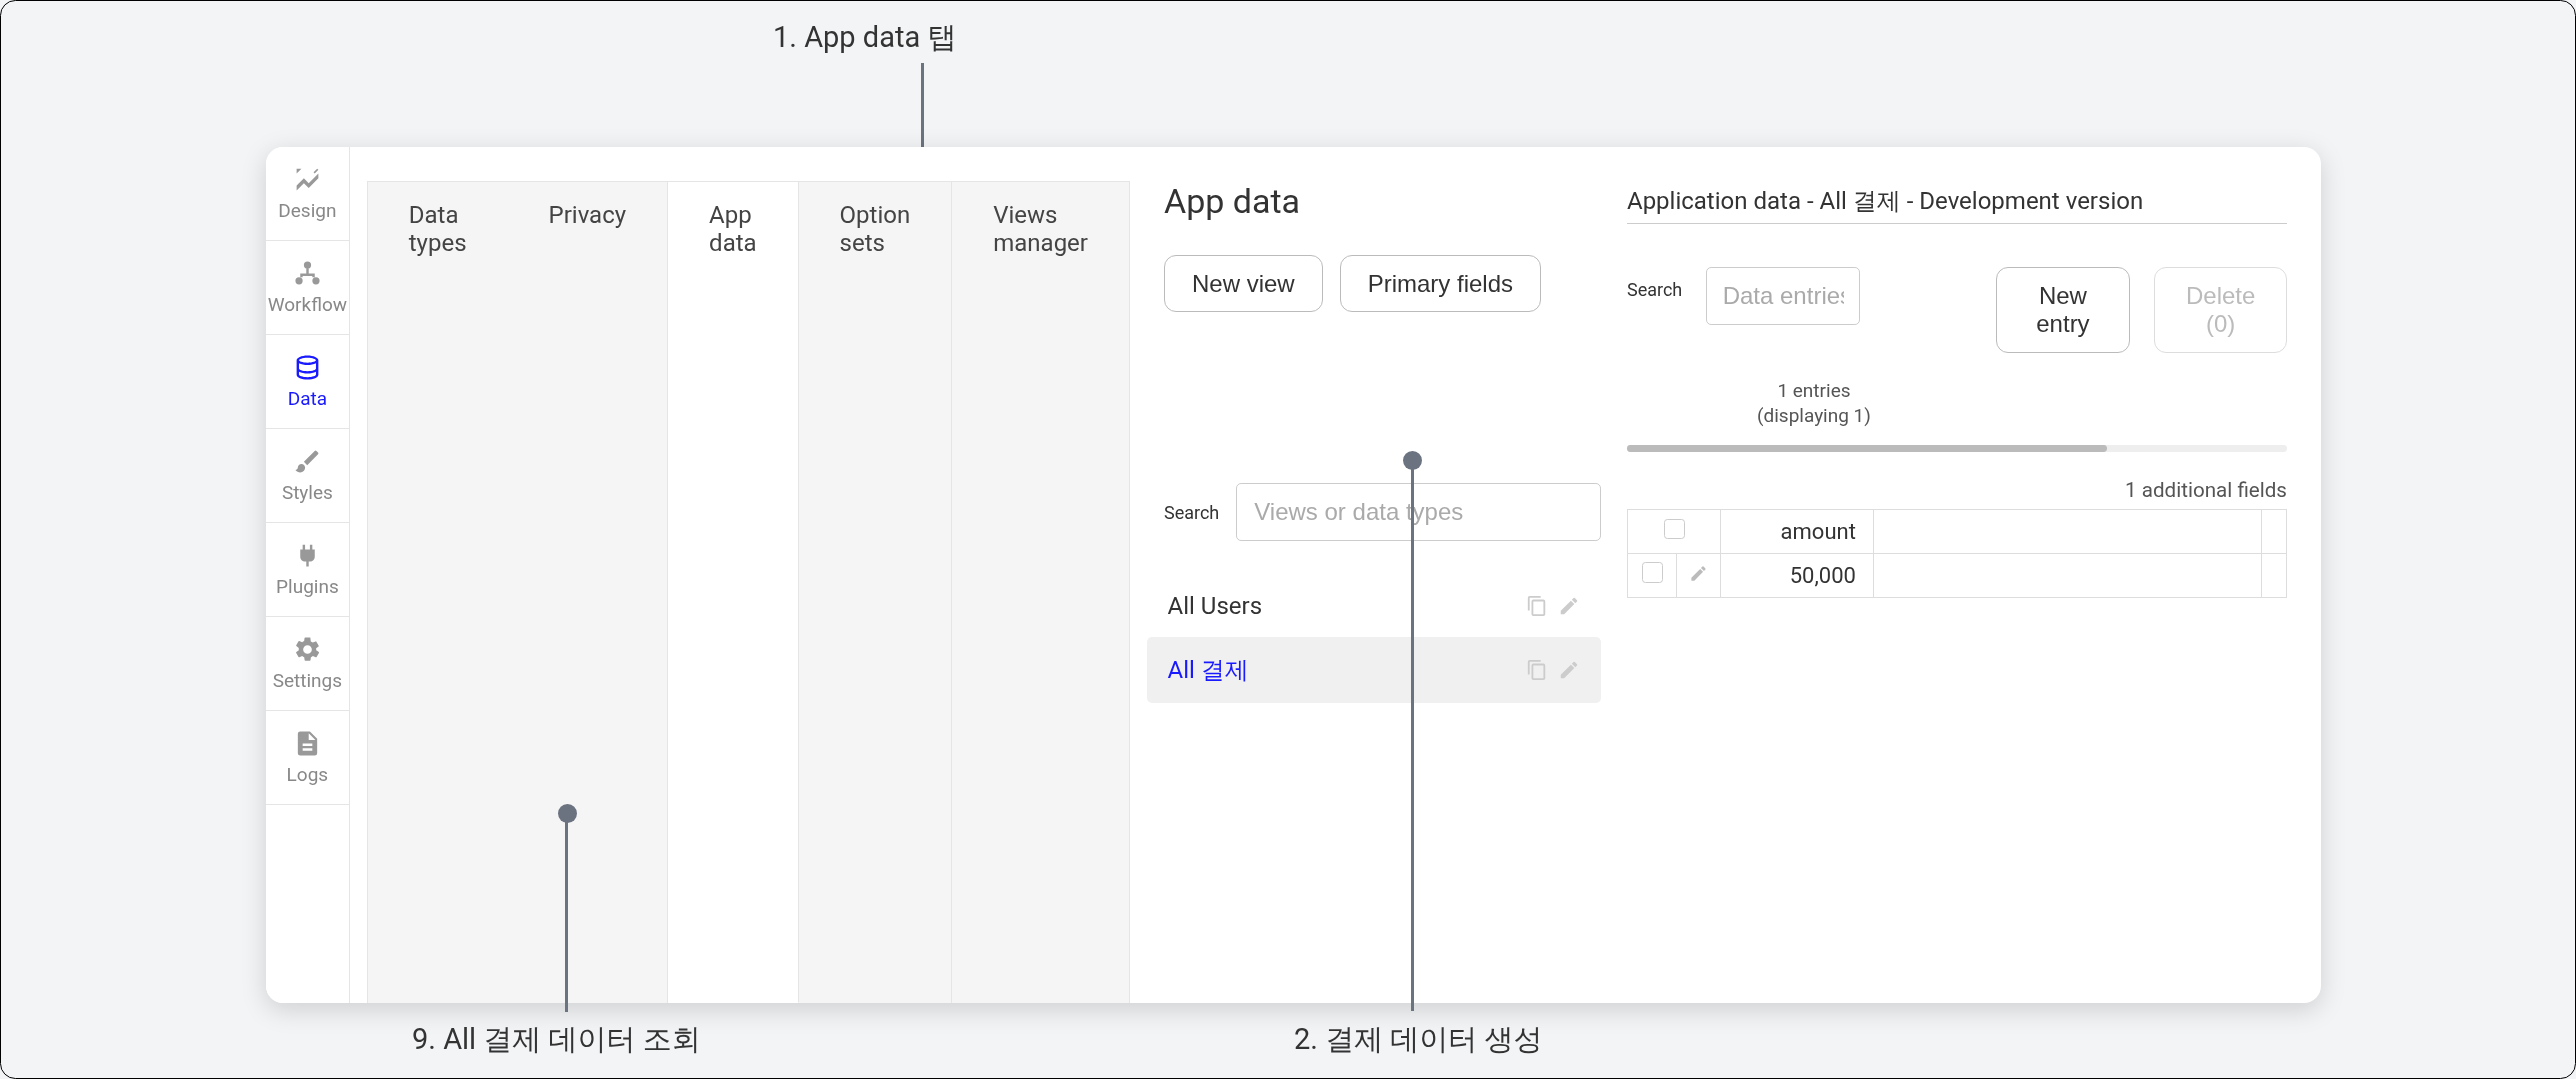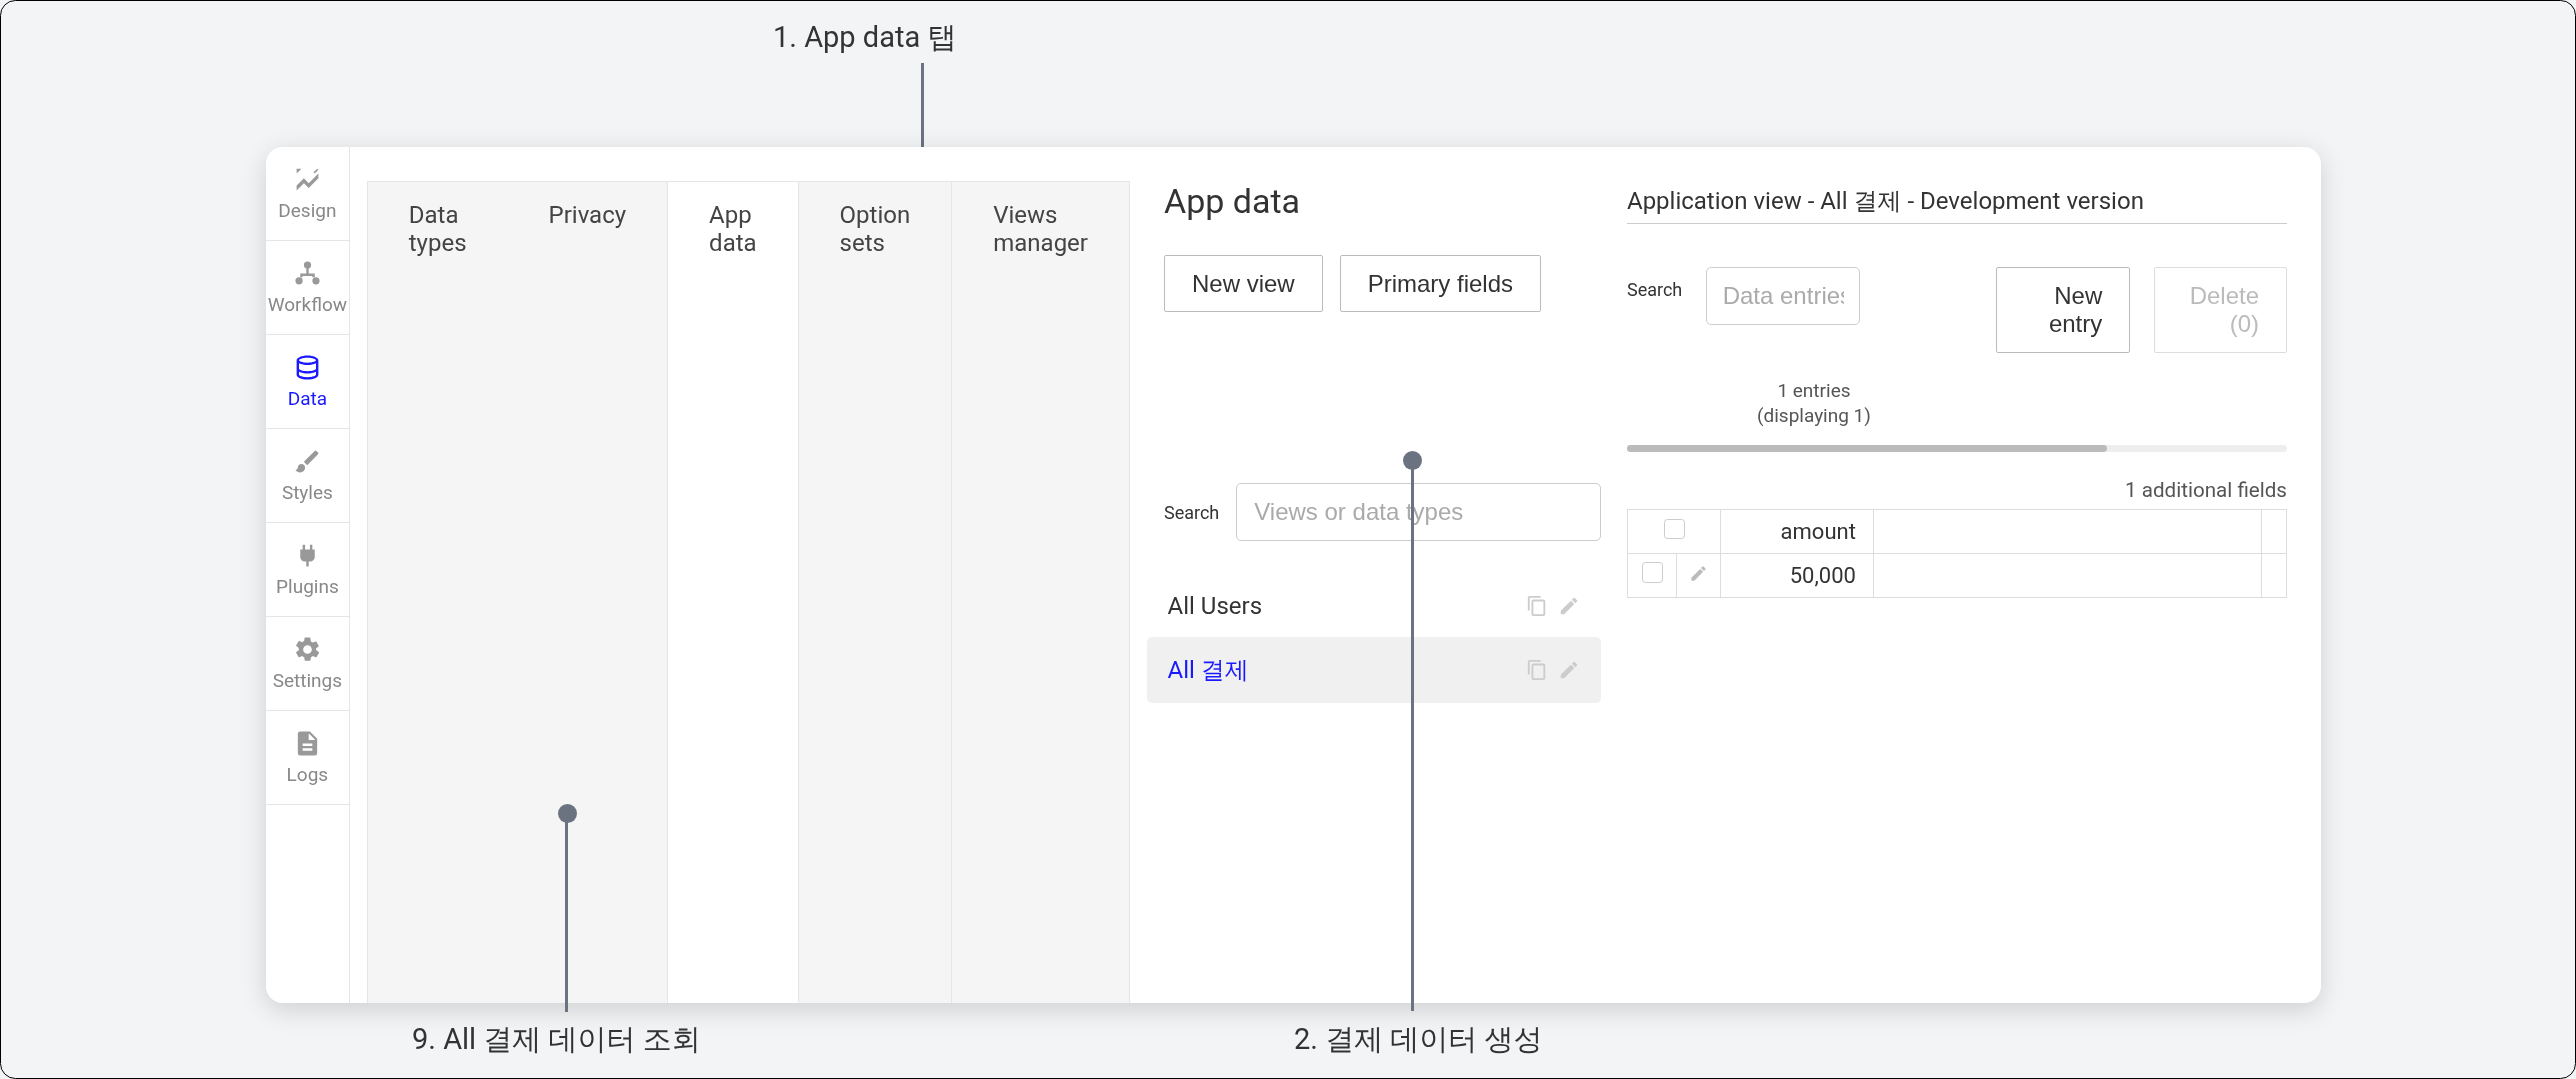--- a/index.html
+++ b/index.html
@@ -243,7 +243,7 @@
         </div>
 
         <div class="right-panel">
-          <div class="right-title">Application view - All 결제 - Development version</div>
+          <div class="right-title">Application data - All 결제 - Development version</div>
           <div class="right-title-line"></div>
           <div class="right-row">
             <span class="search-label" style="padding-top:12px;">Search</span>

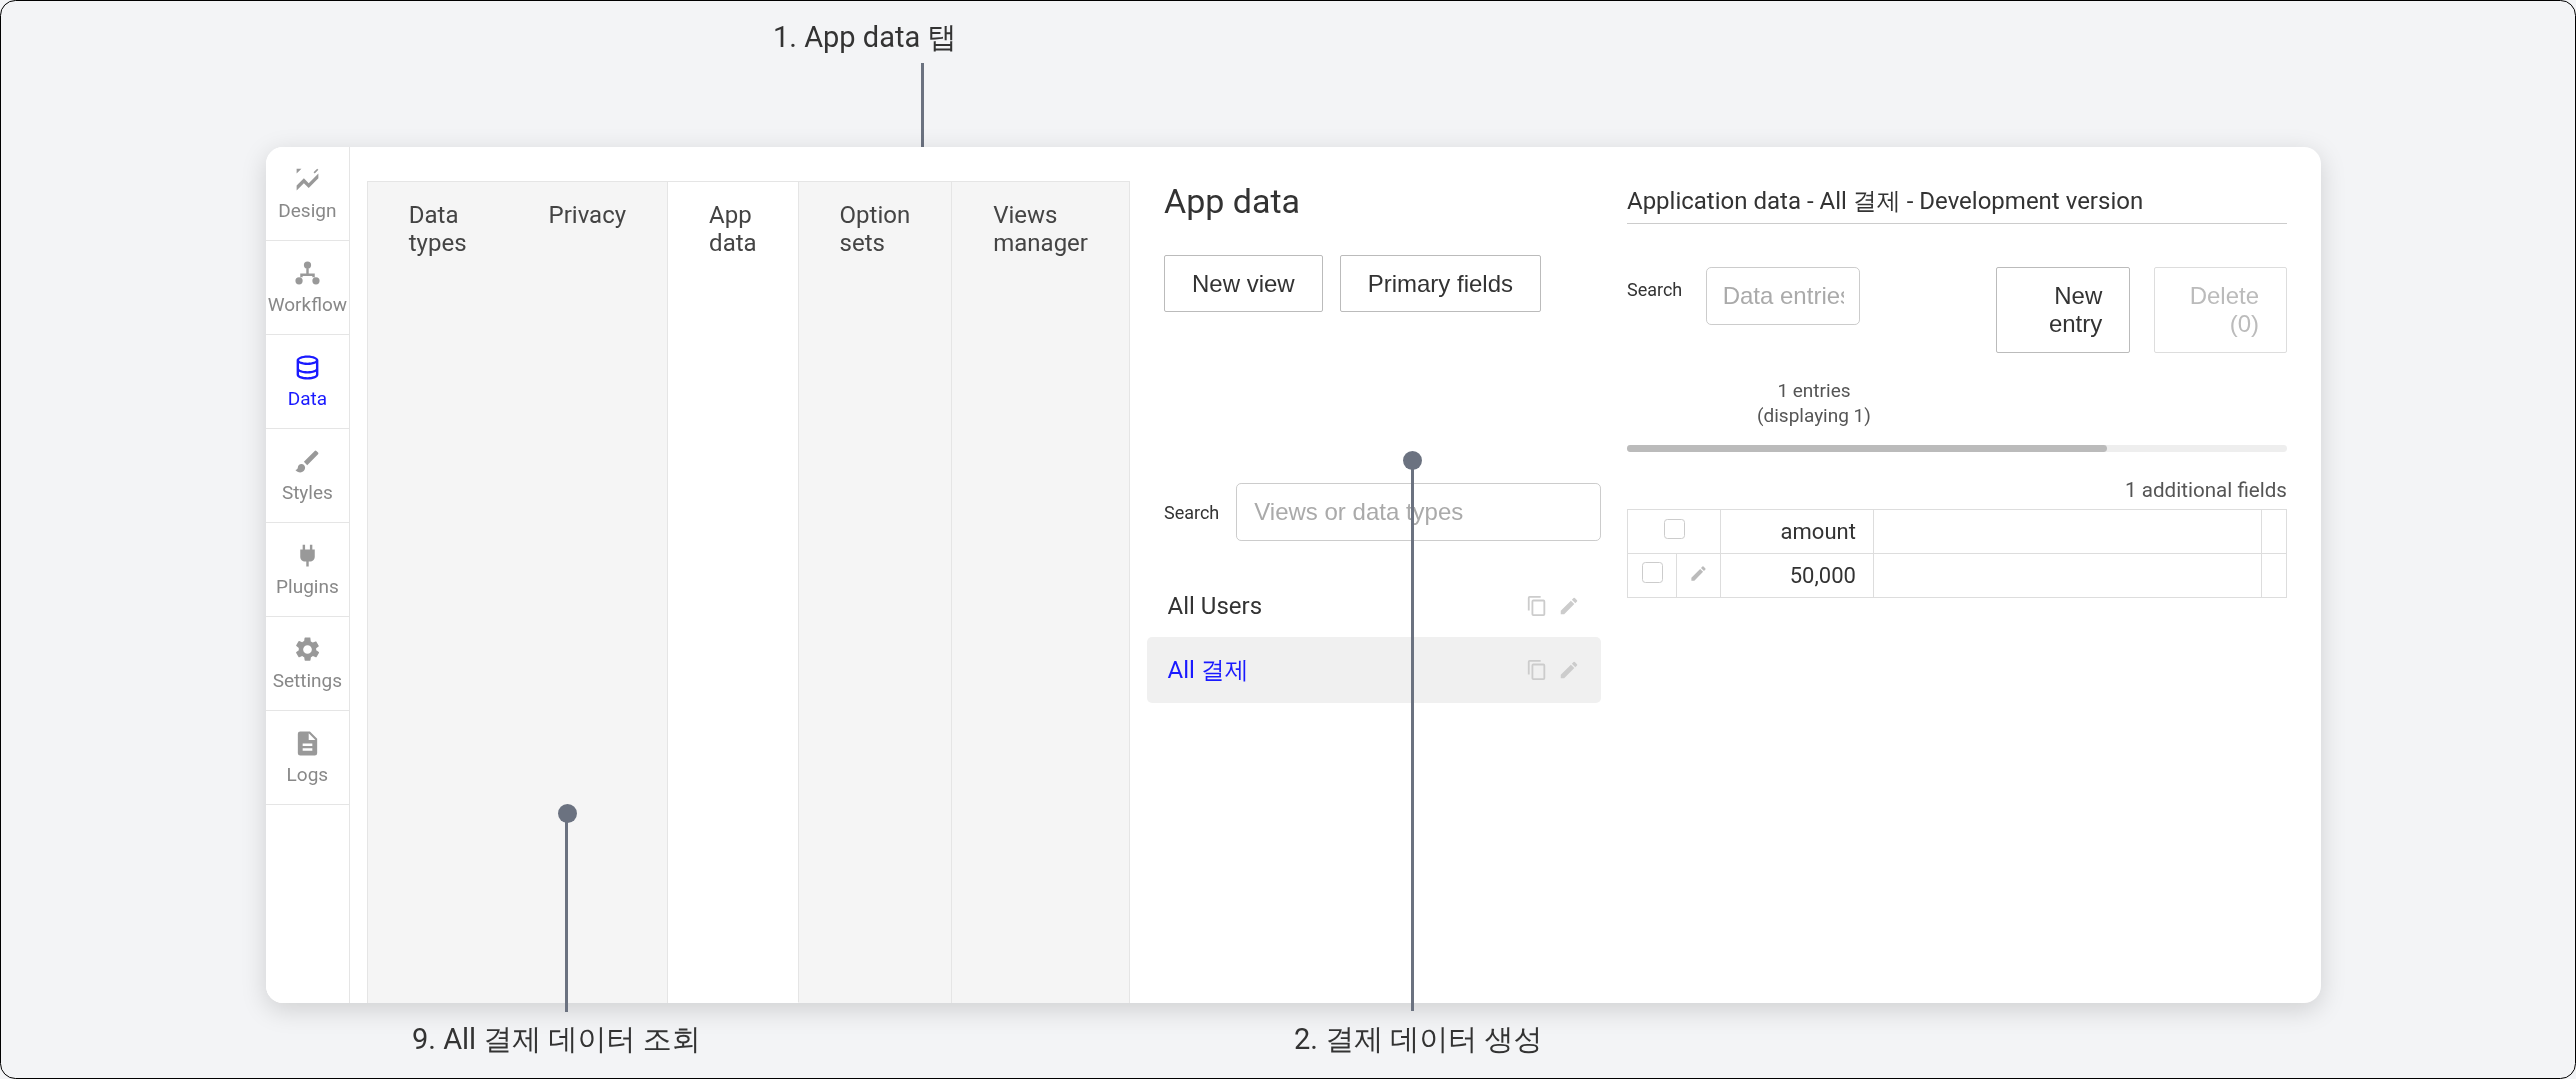--- a/index.html
+++ b/index.html
@@ -80,12 +80,11 @@
     .btn {
       padding: 13.7px 27px;
       border: 0.9px solid #bbb;
-      border-radius: 2px;
+      border-radius: 12px;
       background: #fff;
       font-size: 24px;
       color: #333;
       cursor: pointer;
-      text-align: right;
     }
     .btn.disabled { color: #bbb; border-color: #ddd; cursor: default; }
     .search-row { display: flex; align-items: center; gap: 17px; margin-left: 17px; margin-bottom: 34px; }

